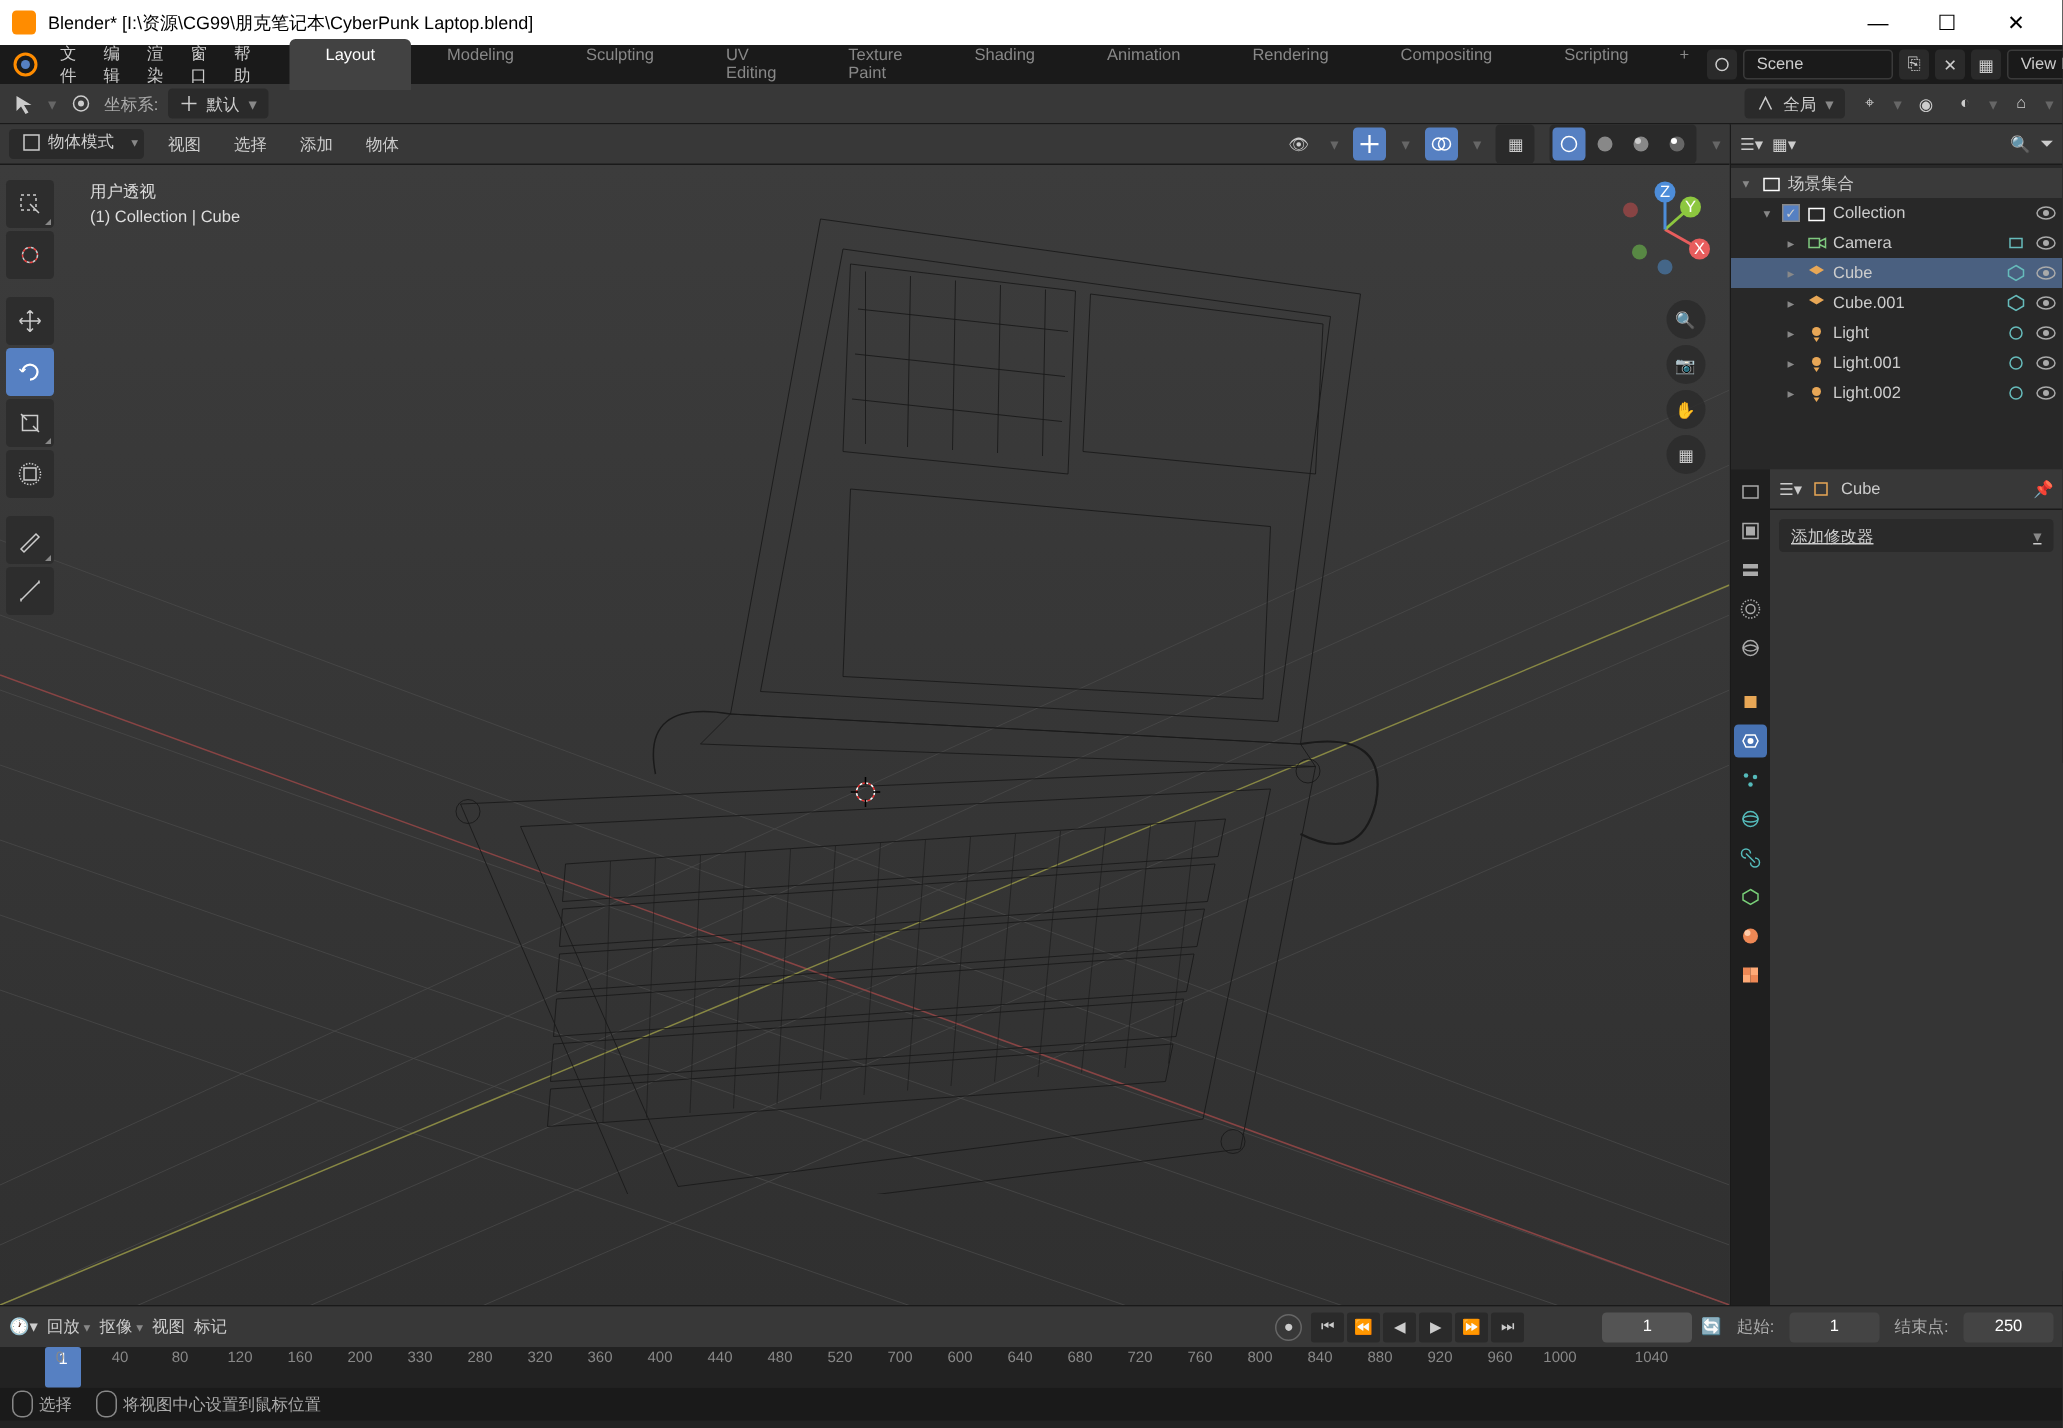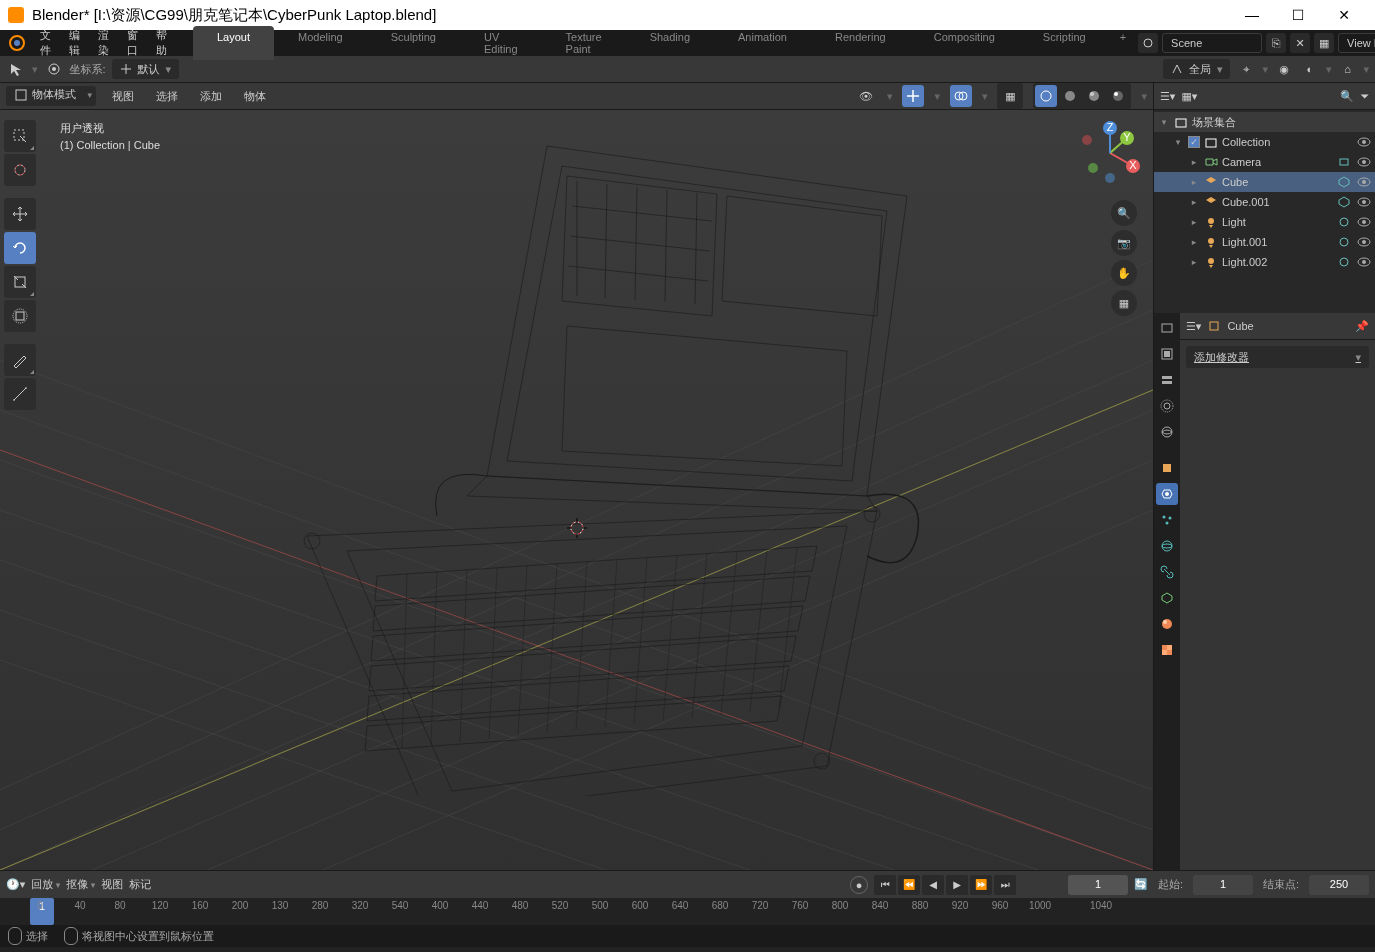--- a/index.html
+++ b/index.html
@@ -8,7 +8,7 @@
 
 .titlebar { height: 30px; background: #fff; color: #000; display: flex; align-items: center; padding: 0 8px; }
 .titlebar .logo { width: 16px; height: 16px; background: #ff8c00; border-radius: 3px; margin-right: 8px; }
-.titlebar .title { flex: 1; font-size: 15px; }
+.titlebar .title { flex: 1; font-size: 12px; }
 .titlebar .winbtns { display: flex; gap: 0; }
 .titlebar .winbtn { width: 46px; height: 30px; display: flex; align-items: center; justify-content: center; font-size: 14px; }
 

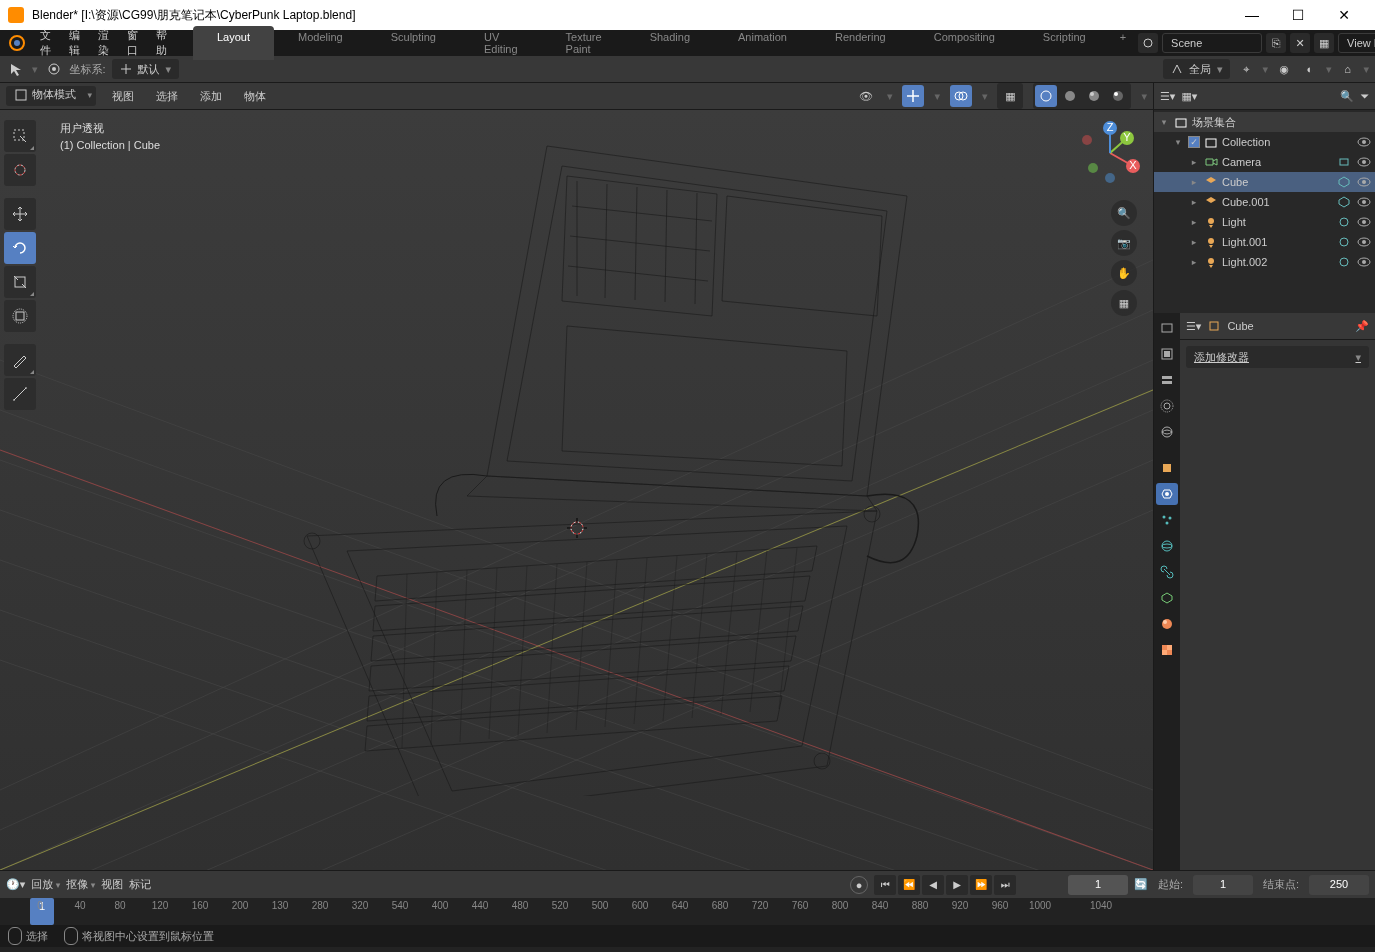--- a/index.html
+++ b/index.html
@@ -763,7 +763,7 @@
         <div class="ruler-tick" style="left: 160px;">120</div>
         <div class="ruler-tick" style="left: 200px;">160</div>
         <div class="ruler-tick" style="left: 240px;">200</div>
-        <div class="ruler-tick" style="left: 280px;">130</div>
+        <div class="ruler-tick" style="left: 280px;">330</div>
         <div class="ruler-tick" style="left: 320px;">280</div>
         <div class="ruler-tick" style="left: 360px;">320</div>
         <div class="ruler-tick" style="left: 400px;">540</div>

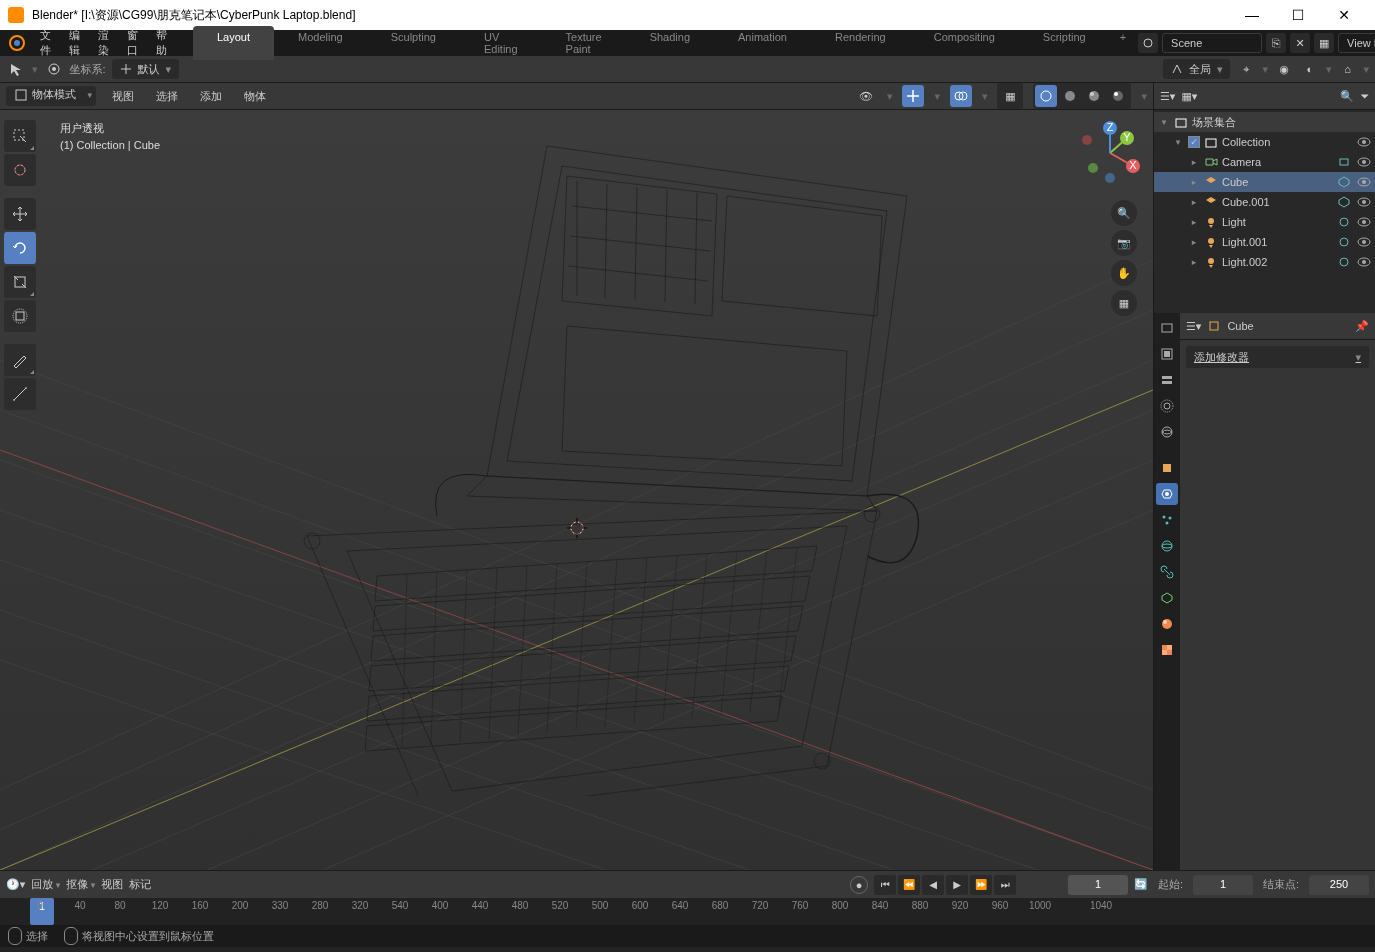--- a/index.html
+++ b/index.html
@@ -766,7 +766,7 @@
         <div class="ruler-tick" style="left: 280px;">330</div>
         <div class="ruler-tick" style="left: 320px;">280</div>
         <div class="ruler-tick" style="left: 360px;">320</div>
-        <div class="ruler-tick" style="left: 400px;">540</div>
+        <div class="ruler-tick" style="left: 400px;">360</div>
         <div class="ruler-tick" style="left: 440px;">400</div>
         <div class="ruler-tick" style="left: 480px;">440</div>
         <div class="ruler-tick" style="left: 520px;">480</div>

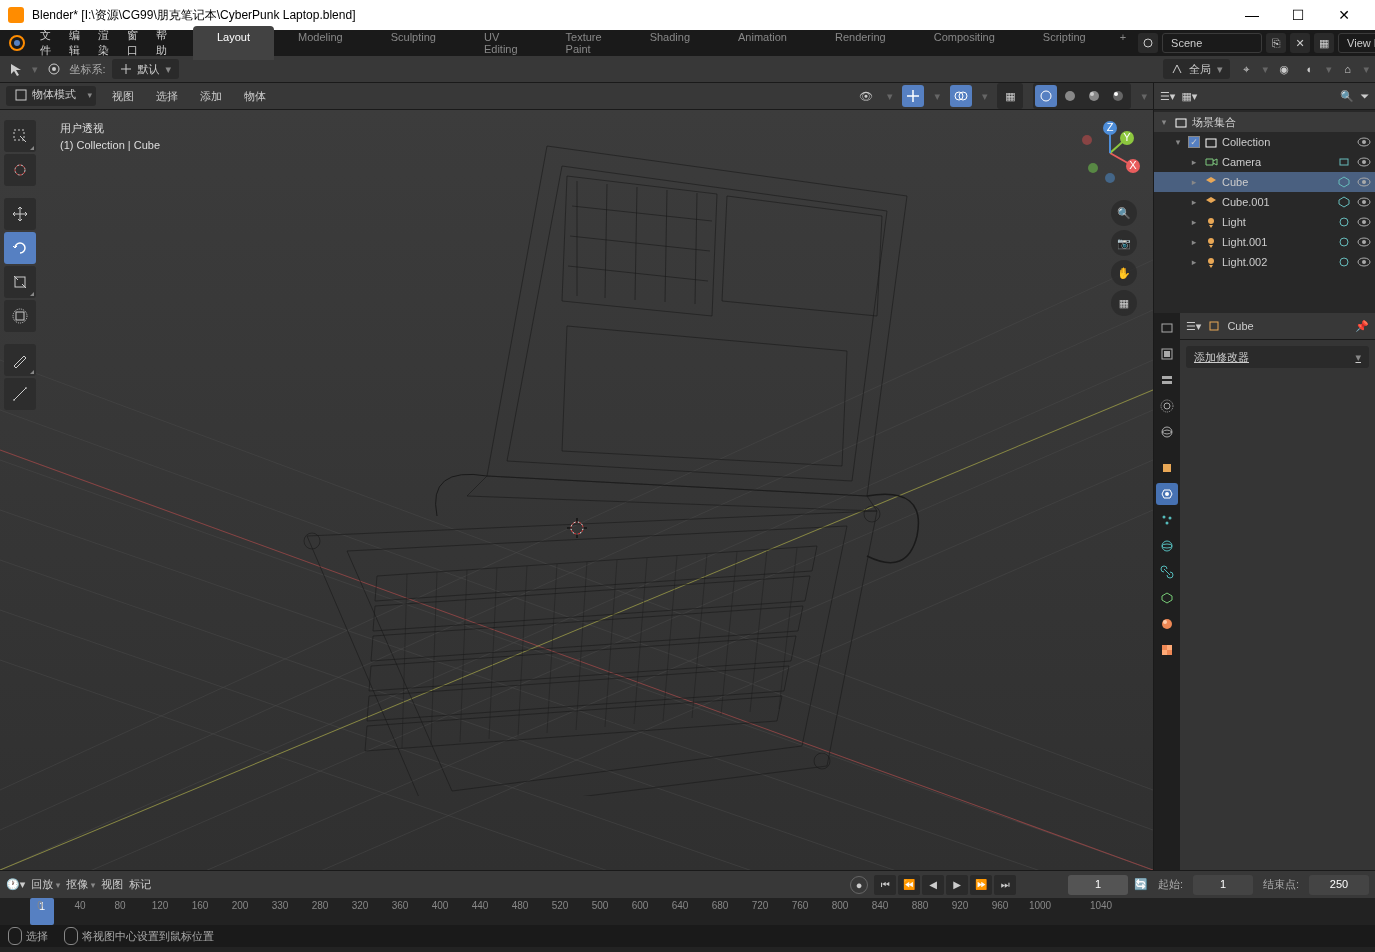--- a/index.html
+++ b/index.html
@@ -771,7 +771,7 @@
         <div class="ruler-tick" style="left: 480px;">440</div>
         <div class="ruler-tick" style="left: 520px;">480</div>
         <div class="ruler-tick" style="left: 560px;">520</div>
-        <div class="ruler-tick" style="left: 600px;">500</div>
+        <div class="ruler-tick" style="left: 600px;">700</div>
         <div class="ruler-tick" style="left: 640px;">600</div>
         <div class="ruler-tick" style="left: 680px;">640</div>
         <div class="ruler-tick" style="left: 720px;">680</div>

